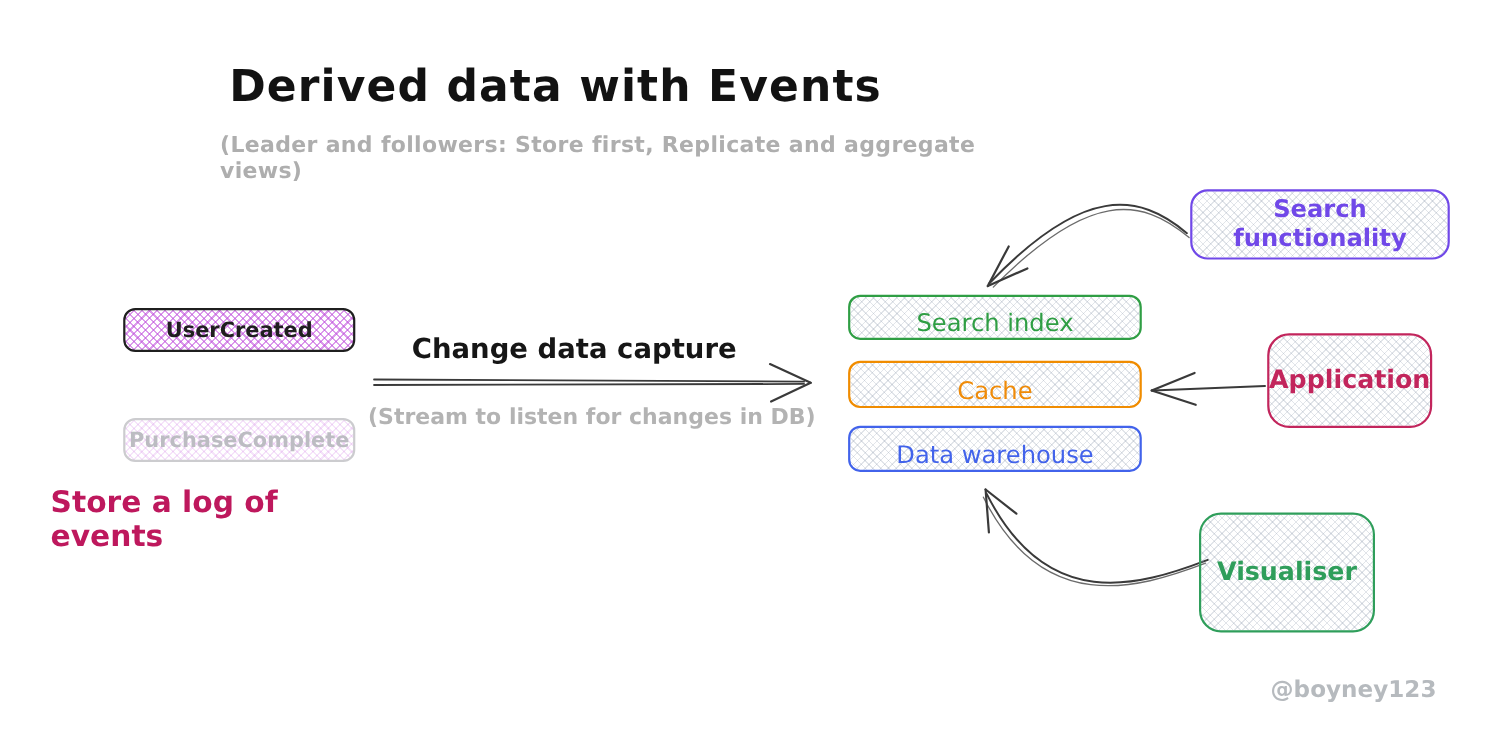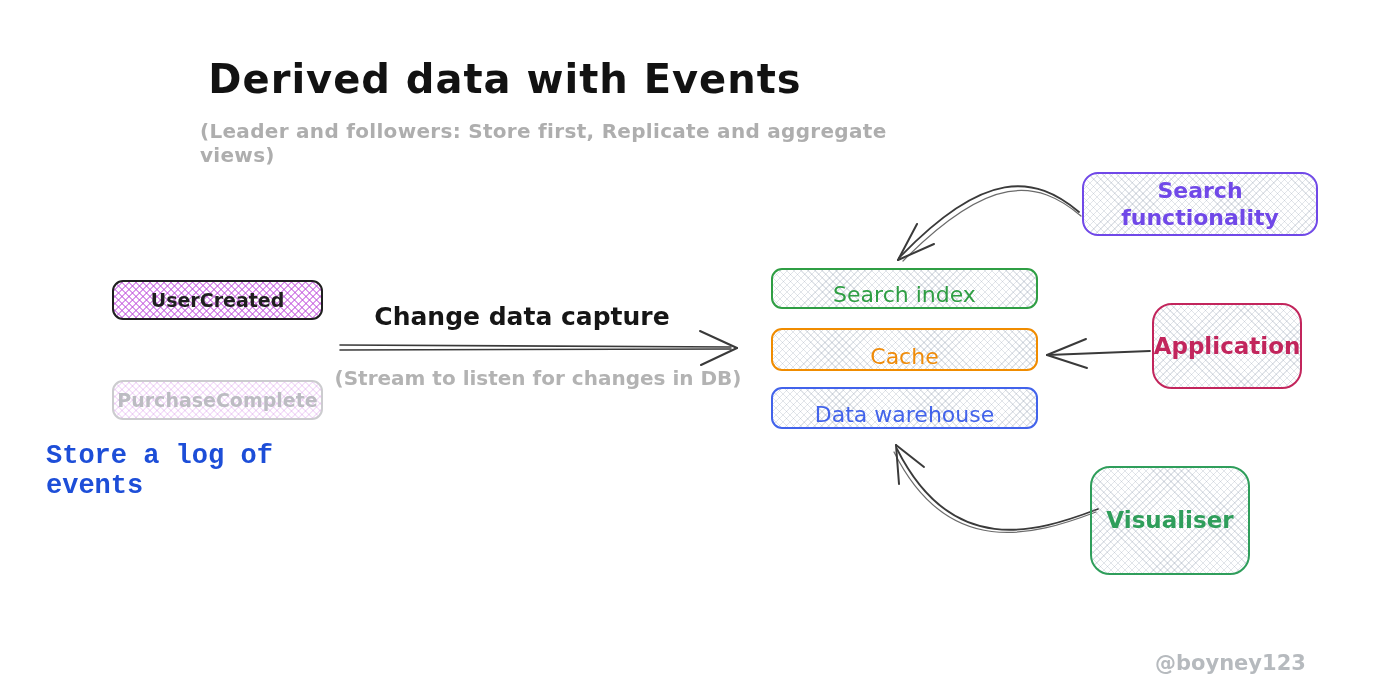--- a/index.html
+++ b/index.html
@@ -66,7 +66,7 @@
   }
   .event-caption{
     left:46px;top:441px;width:300px;
-    font-size:27px;font-weight:700;color:#1d4ed8;font-family:Liberation Mono, monospace;
+    font-size:27px;font-weight:700;color:#be185d;
   }
   .event-subcaption{
     left:46px;top:488px;width:320px;

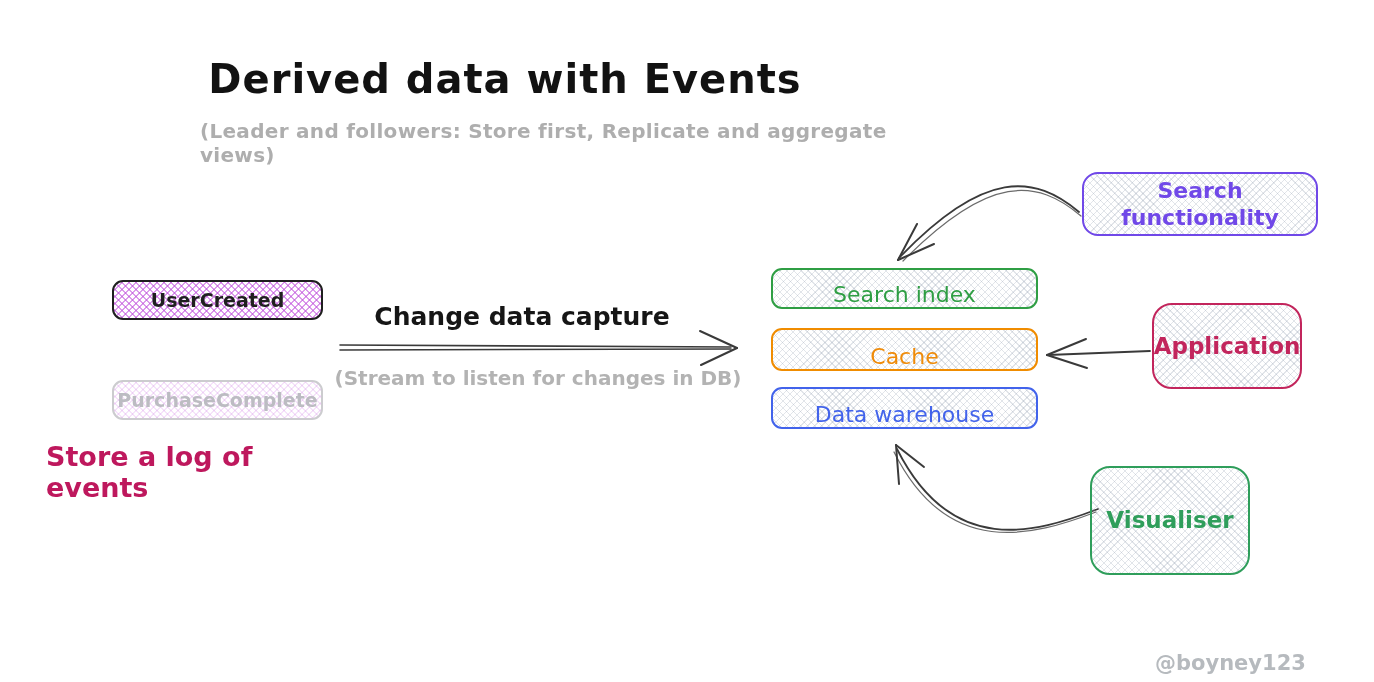--- a/index.html
+++ b/index.html
@@ -113,7 +113,7 @@
   .watermark{
     left:1155px;top:615px;width:150px;
     text-align:center;
-    font-size:21px;font-weight:600;color:#b6babe;margin-top:36px;
+    font-size:21px;font-weight:600;color:#b6babe;
   }
 
   

